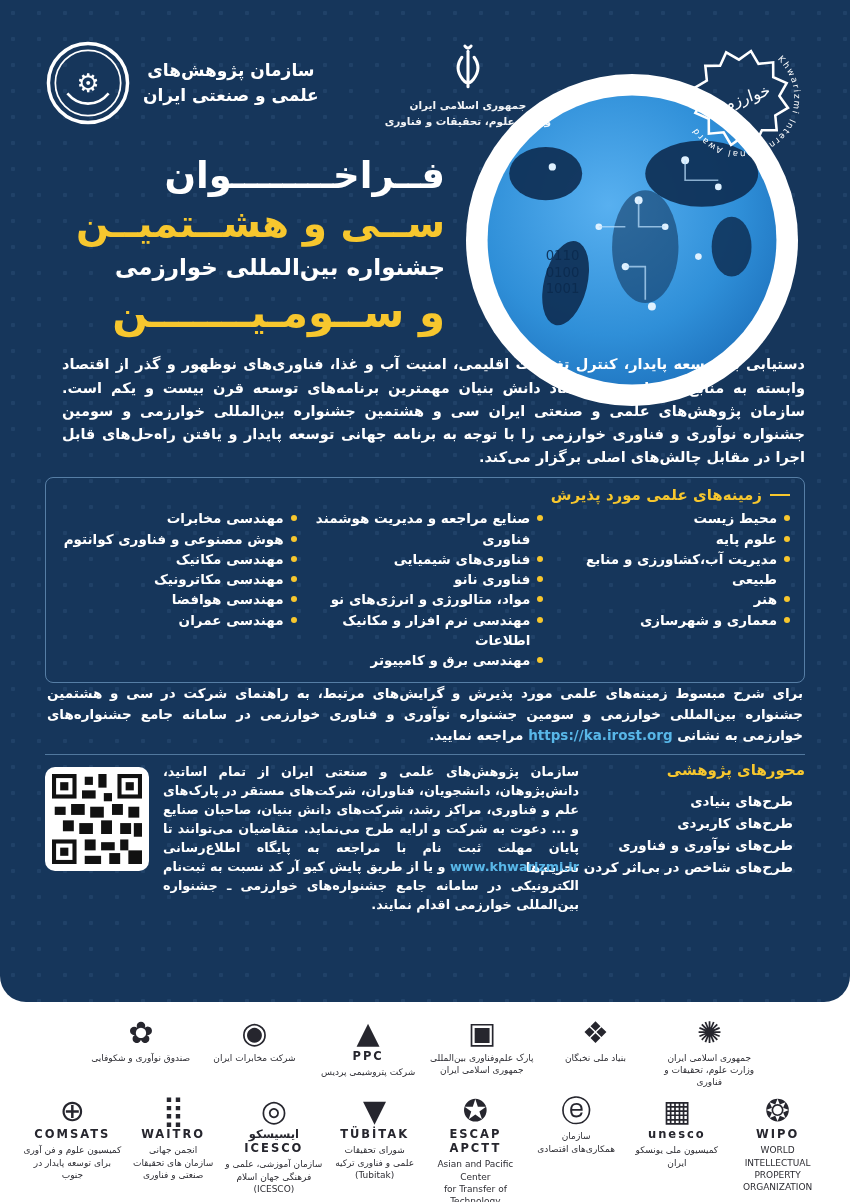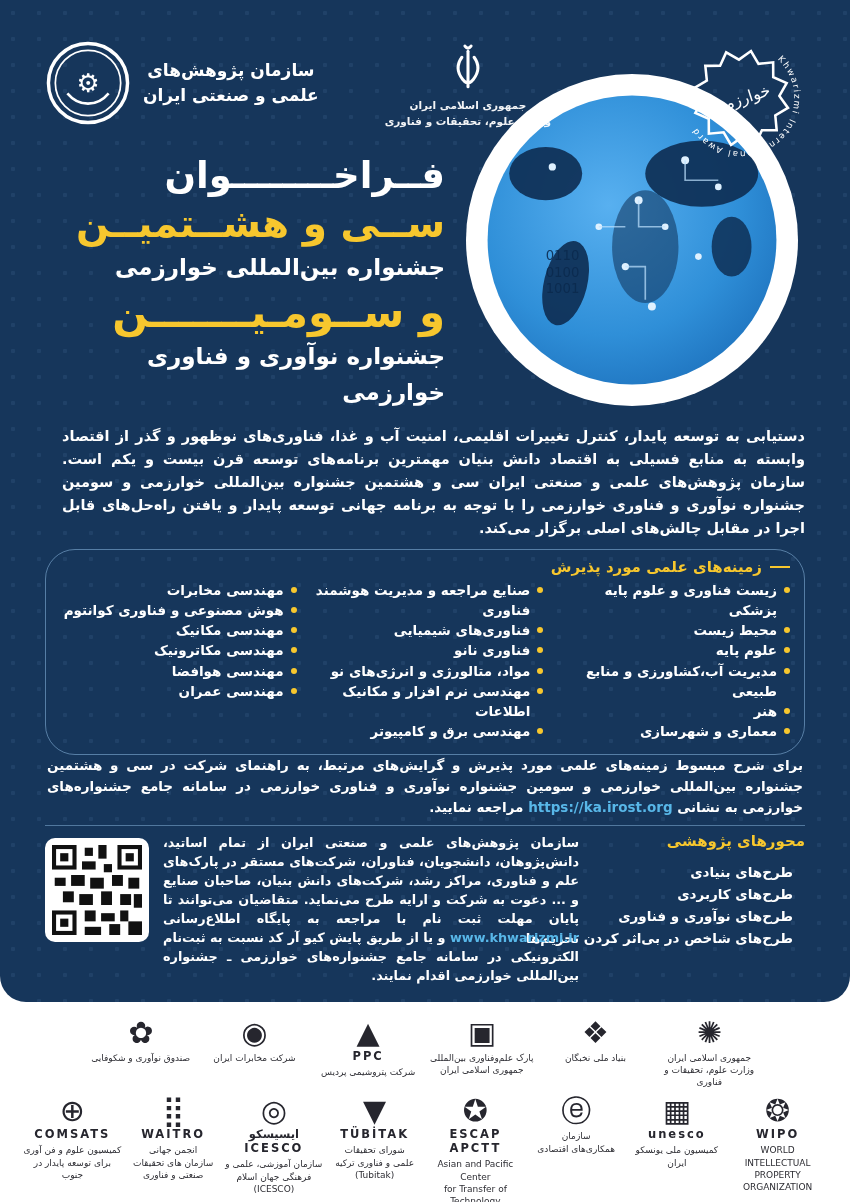--- a/index.html
+++ b/index.html
@@ -153,7 +153,6 @@
       <div class="t2">ســی و هشــتمیــن</div>
       <div class="t3">جشنواره بین‌المللی خوارزمی</div>
       <div class="t4">و ســومـیـــــــن</div>
-      <div class="t5">جشنواره نوآوری و فناوری خوارزمی</div>
     </div>
 
     <p class="intro">دستیابی به توسعه پایدار، کنترل تغییرات اقلیمی، امنیت آب و غذا، فناوری‌های نوظهور و گذر از اقتصاد وابسته به منابع فسیلی به اقتصاد دانش بنیان مهمترین برنامه‌های توسعه قرن بیست و یکم است. سازمان پژوهش‌های علمی و صنعتی ایران سی و هشتمین جشنواره بین‌المللی خوارزمی و سومین جشنواره نوآوری و فناوری خوارزمی را با توجه به برنامه جهانی توسعه پایدار و یافتن راه‌حل‌های قابل اجرا در مقابل چالش‌های اصلی برگزار می‌کند.</p>

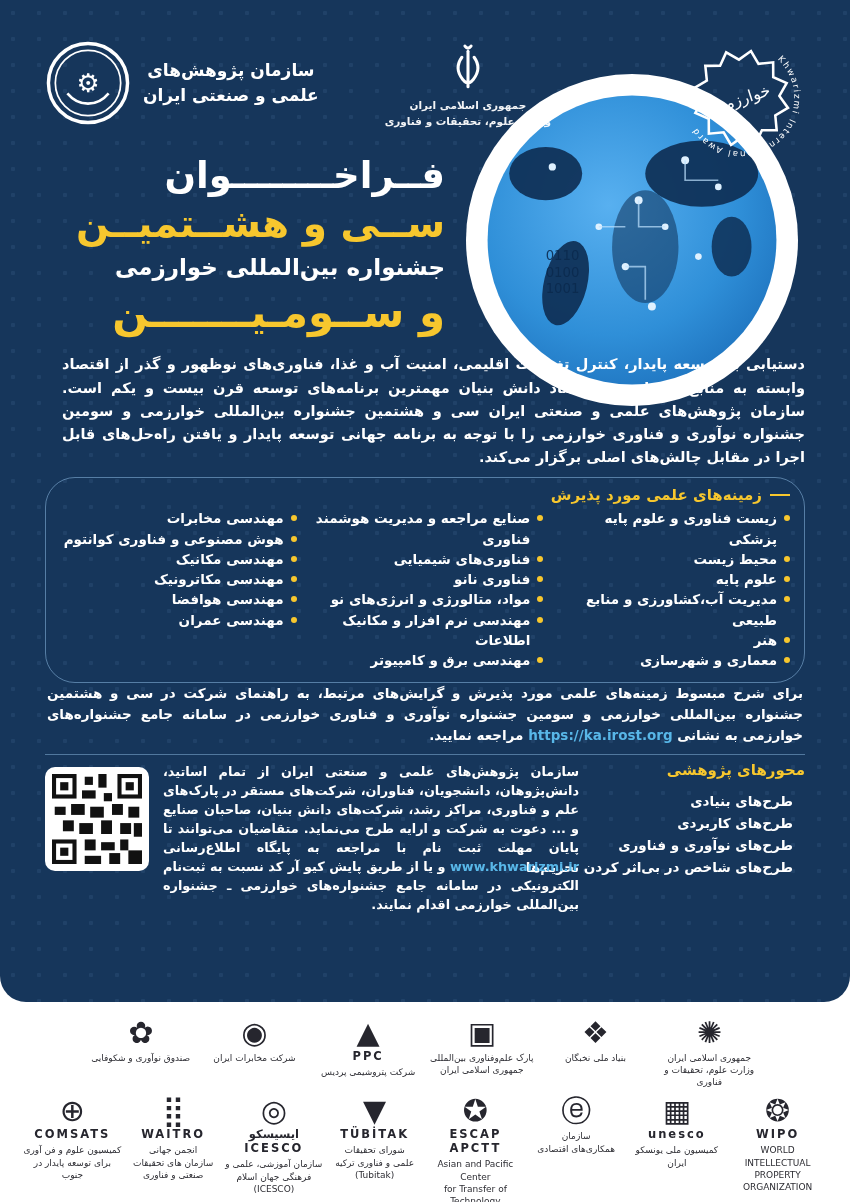--- a/index.html
+++ b/index.html
@@ -30,7 +30,7 @@
   .intro{direction:rtl;text-align:justify;font-size:14.5px;font-weight:bold;line-height:1.6;
          margin:14px 0 0 17px;position:relative;z-index:2;}
   
-  .fieldsbox{direction:rtl;border:1px solid rgba(140,185,225,.55);border-radius:30px;
+  .fieldsbox{direction:rtl;border:1px solid rgba(140,185,225,.55);border-radius:8px;
              margin-top:8px;padding:8px 14px 12px 14px;}
   .fields-title{color:var(--yellow,#f7c72e);font-weight:bold;font-size:15px;display:flex;align-items:center;gap:8px;}
   .fields-title .dash{display:inline-block;width:20px;height:2px;background:var(--yellow,#f7c72e);}

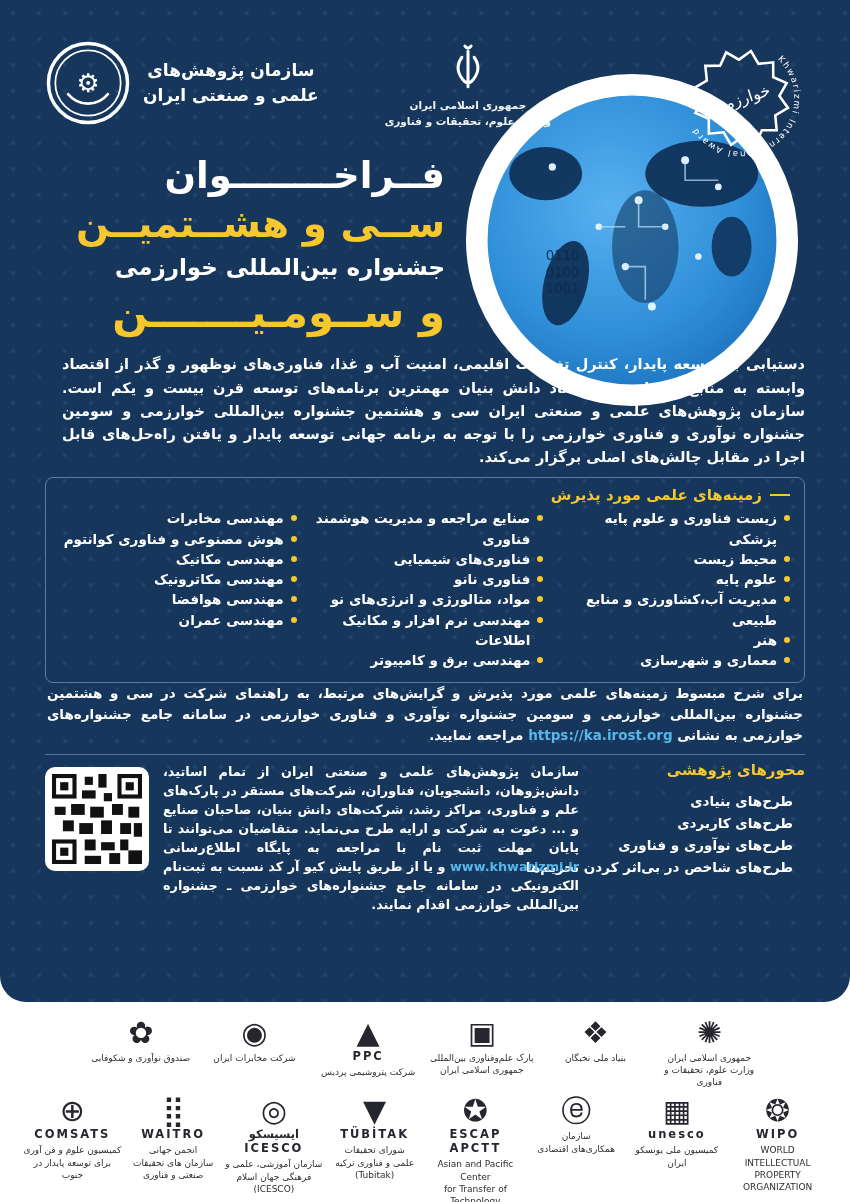--- a/index.html
+++ b/index.html
@@ -165,10 +165,6 @@
       <div class="fields-cols">
         <ul>
 
-        <li>
-              <span class="dot"></span>
-              <span>زیست فناوری و علوم پایه پزشکی</span>
-            </li>
             <li>
               <span class="dot"></span>
               <span>محیط زیست</span>

